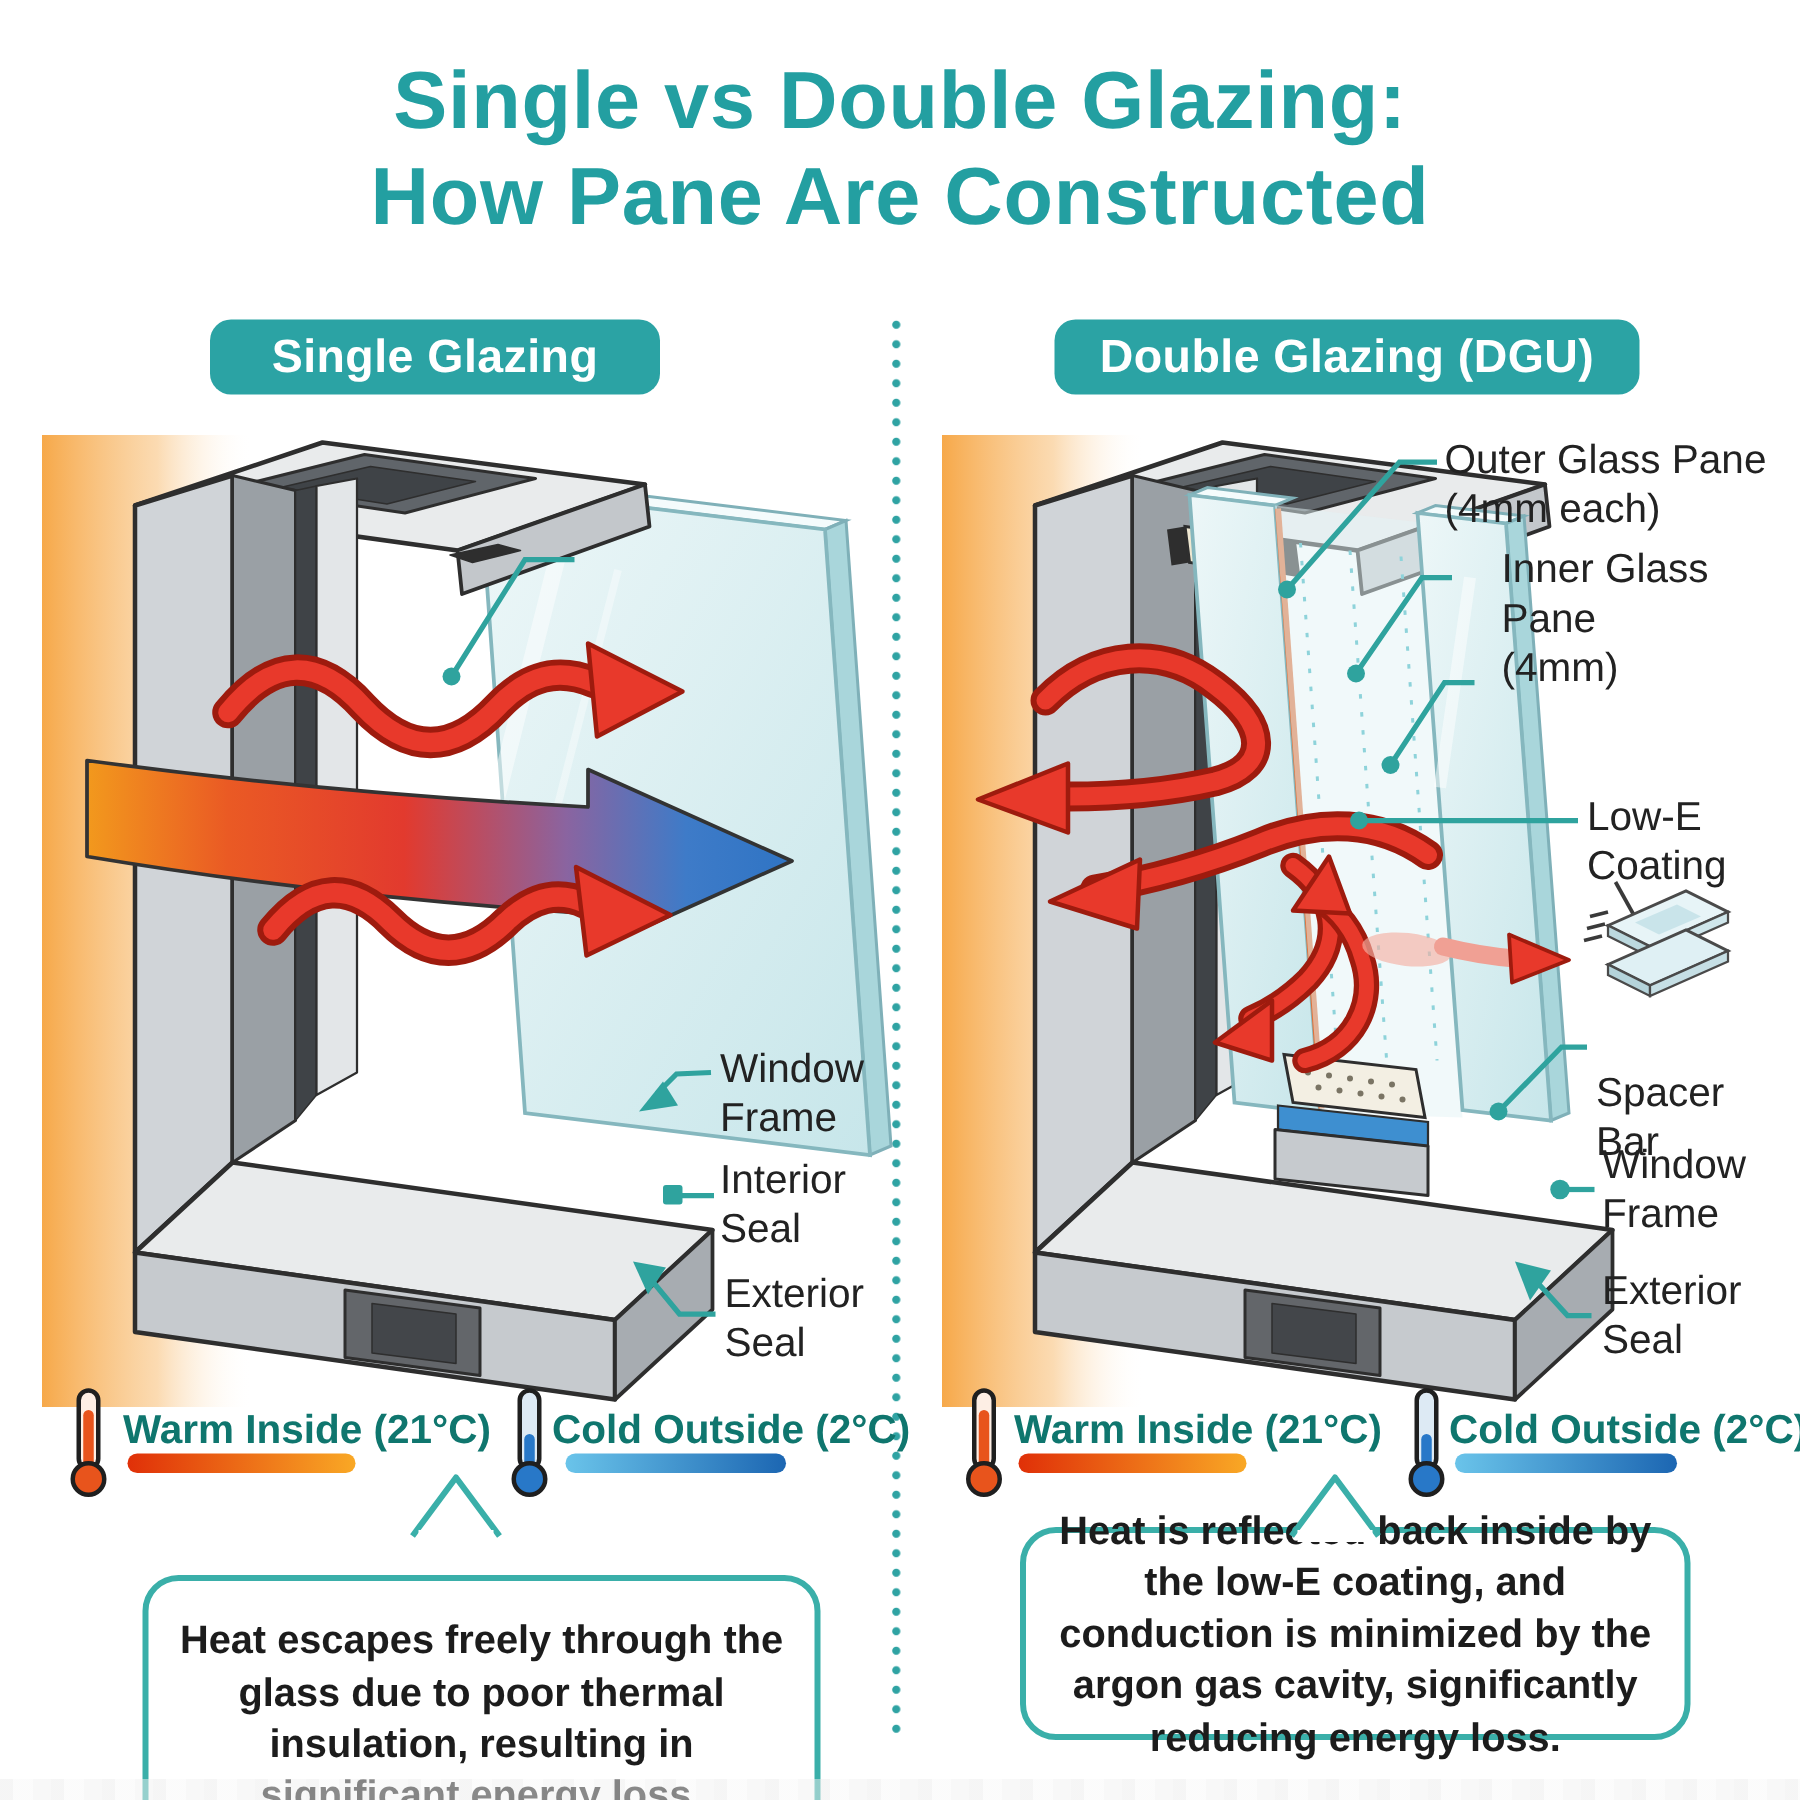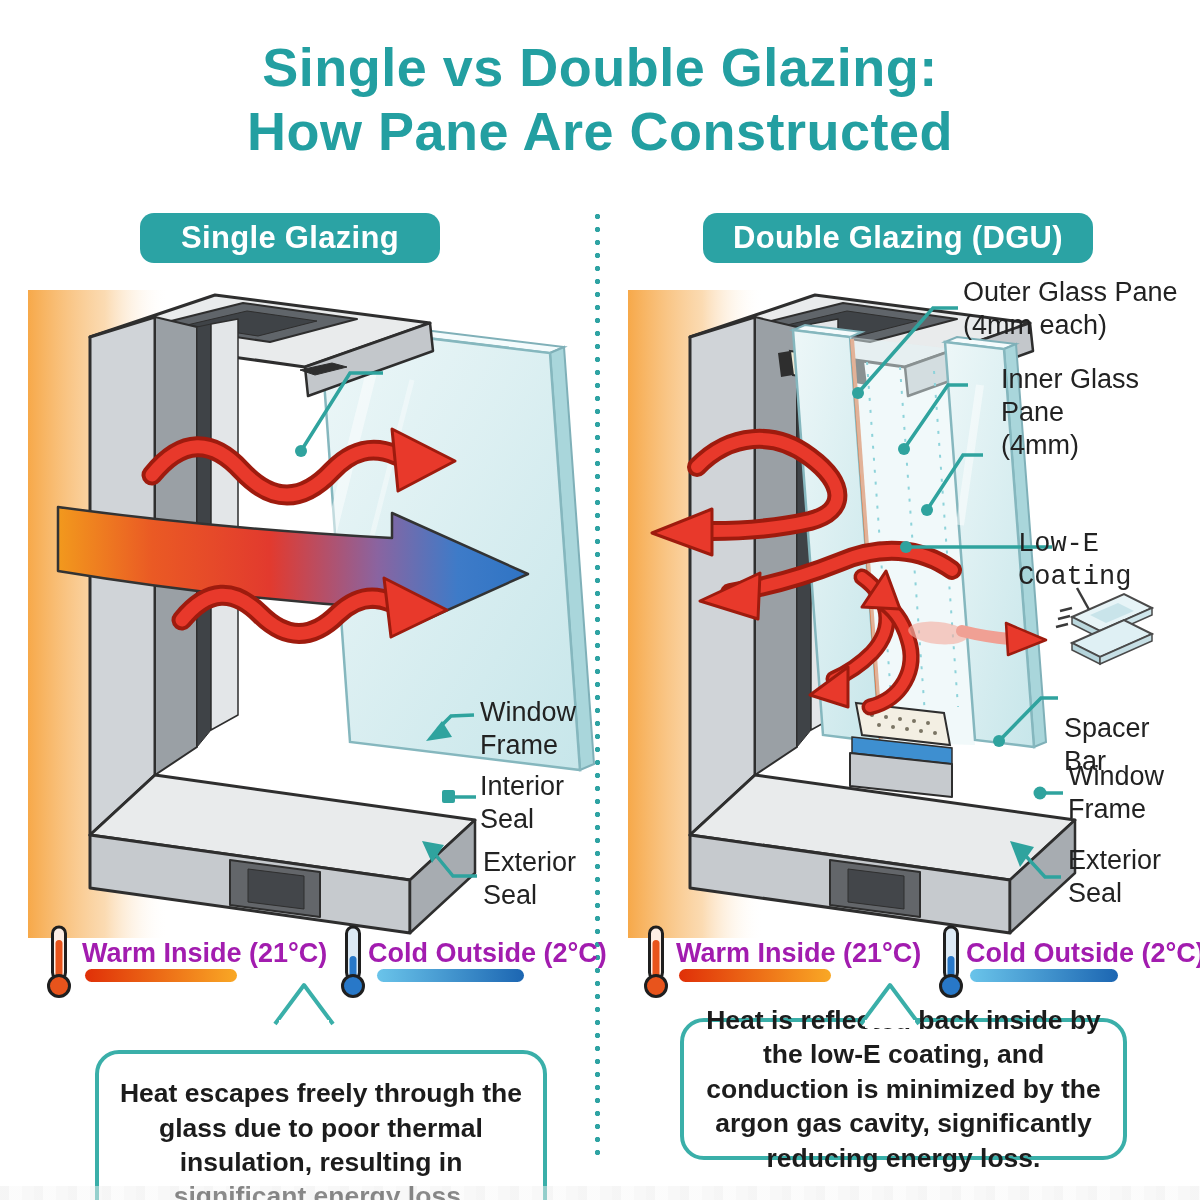--- a/index.html
+++ b/index.html
@@ -233,7 +233,7 @@
   <div class="abs lbl" style="left:483px;top:846px;">Exterior
 Seal</div>
 
-  <div class="abs lbl" style="left:963px;top:276px;">Outer Glass Pane
+  <div class="abs lbl" style="left:963px;top:290px;">Outer Glass Pane
 (4mm each)</div>
   <div class="abs lbl" style="left:972px;top:363px;margin-left:29px;">Inner Glass Pane
 (4mm)</div>

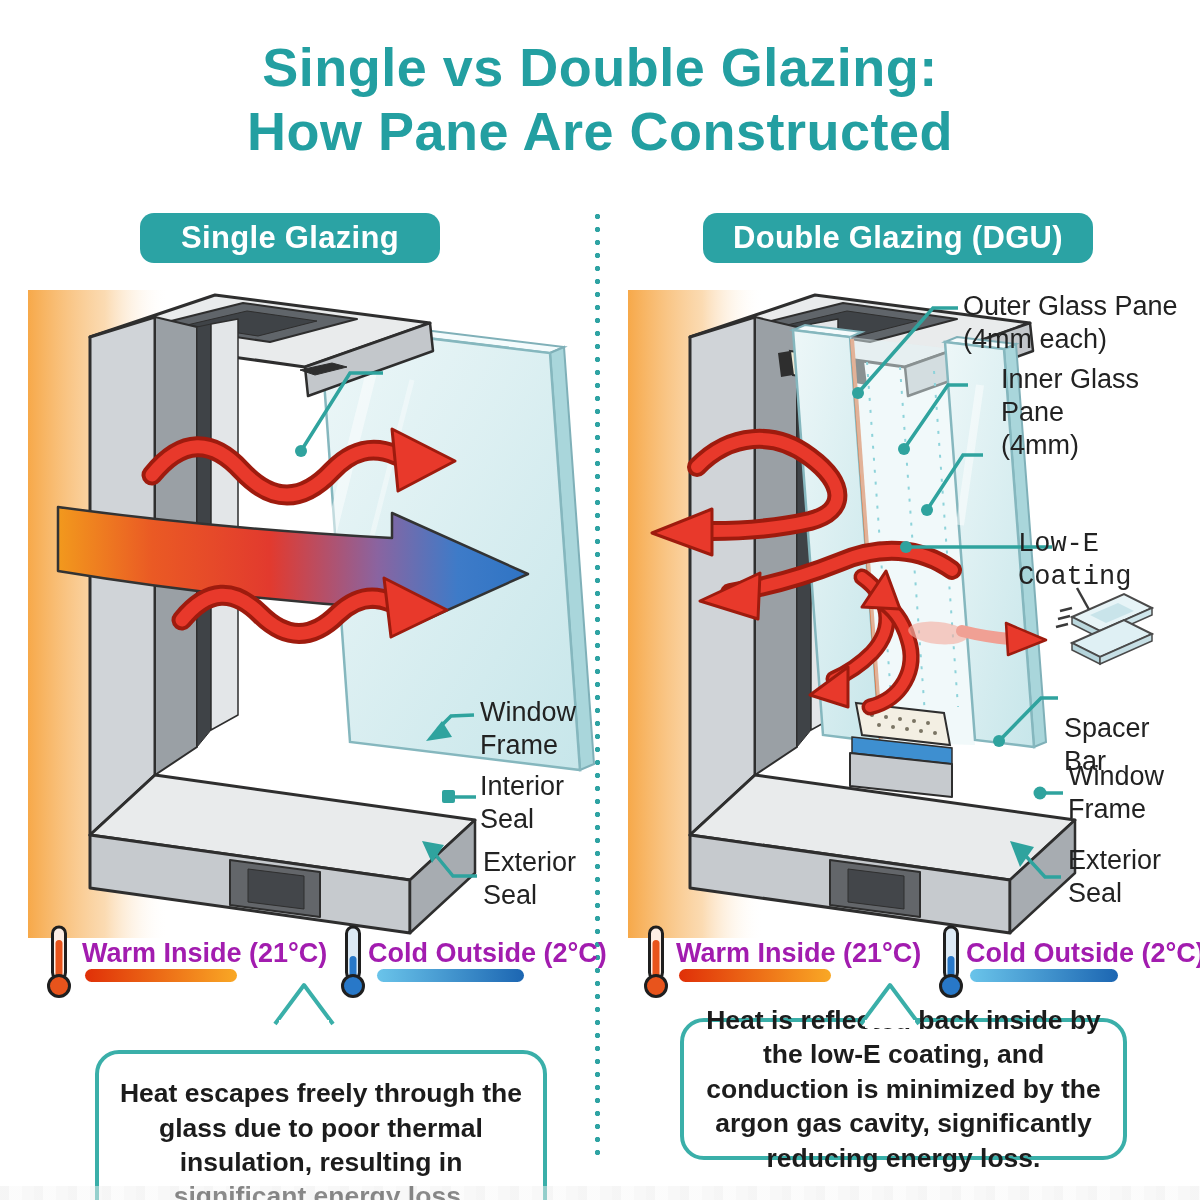--- a/index.html
+++ b/index.html
@@ -237,7 +237,7 @@
 (4mm each)</div>
   <div class="abs lbl" style="left:972px;top:363px;margin-left:29px;">Inner Glass Pane
 (4mm)</div>
-  <div class="abs lbl" style="left:1018px;top:528px;font-family:Liberation Mono, monospace;">Low-E
+  <div class="abs lbl" style="left:1058px;top:528px;">Low-E
 Coating</div>
   <div class="abs lbl" style="left:1064px;top:676px;margin-top:36px;">Spacer
 Bar</div>

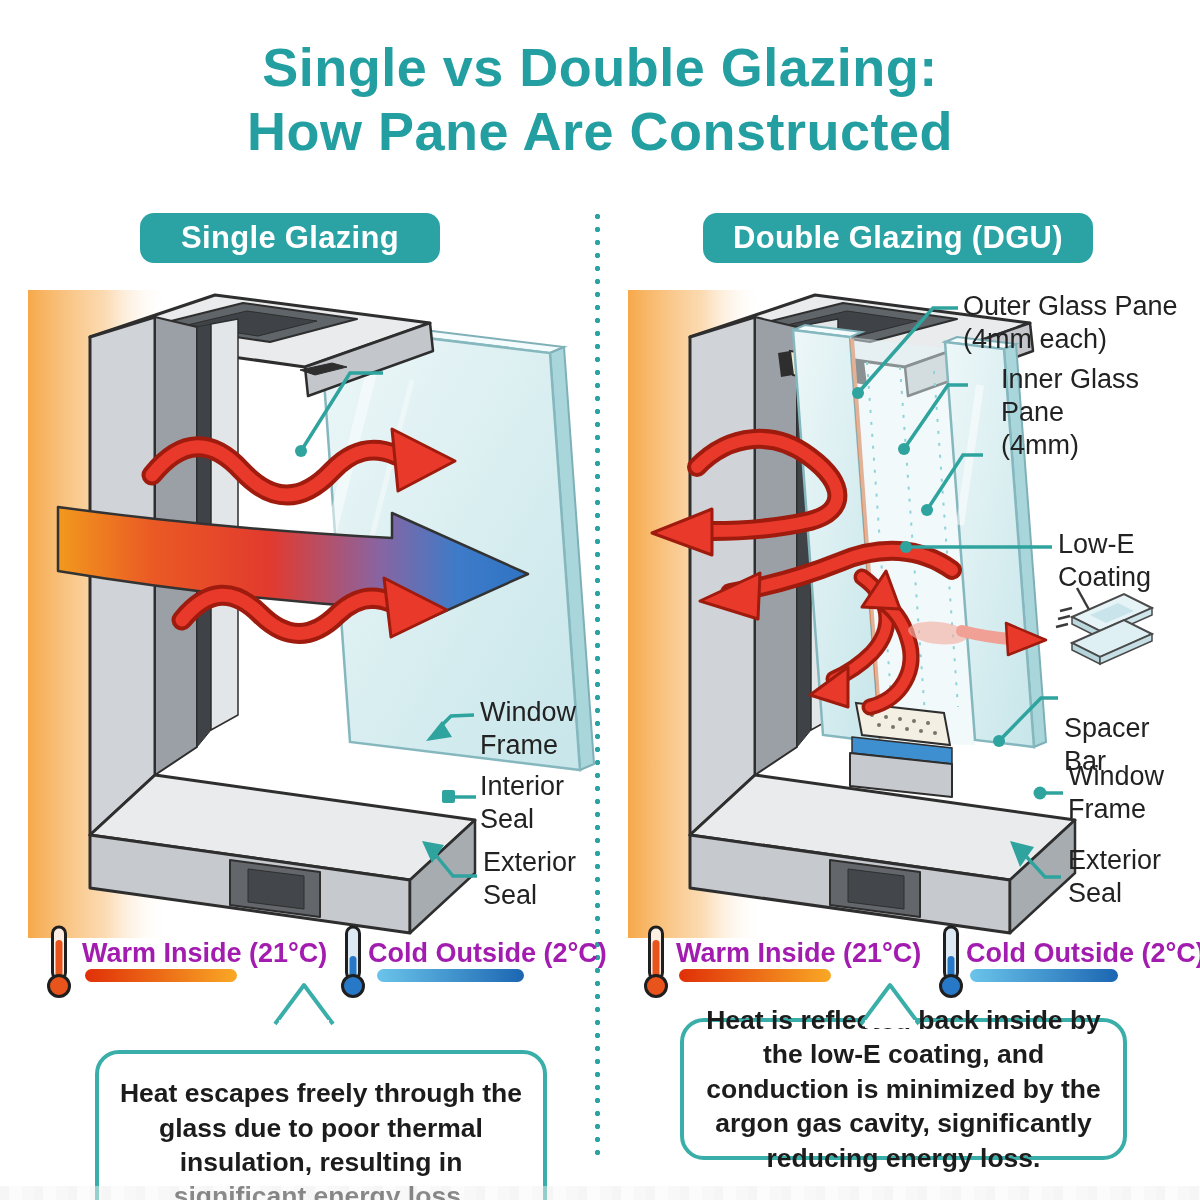--- a/index.html
+++ b/index.html
@@ -11,7 +11,7 @@
   .pill{background:#2ba3a4;color:#ffffff;border-radius:14px;display:flex;align-items:center;
         justify-content:center;font-weight:700;font-size:31px;letter-spacing:.3px;}
   .lbl{color:#222222;font-size:27px;line-height:1.22;white-space:pre-line;font-weight:500;}
-  .thermo-label{font-size:27px;font-weight:600;color:#a21caf;white-space:nowrap;}
+  .thermo-label{font-size:27px;font-weight:600;color:#0f766e;white-space:nowrap;}
   .bar{height:13px;border-radius:7px;}
   .bar-warm{background:linear-gradient(90deg,#e03008,#f9a825);}
   .bar-cold{background:linear-gradient(90deg,#6ac4ea,#1c66b2);}

